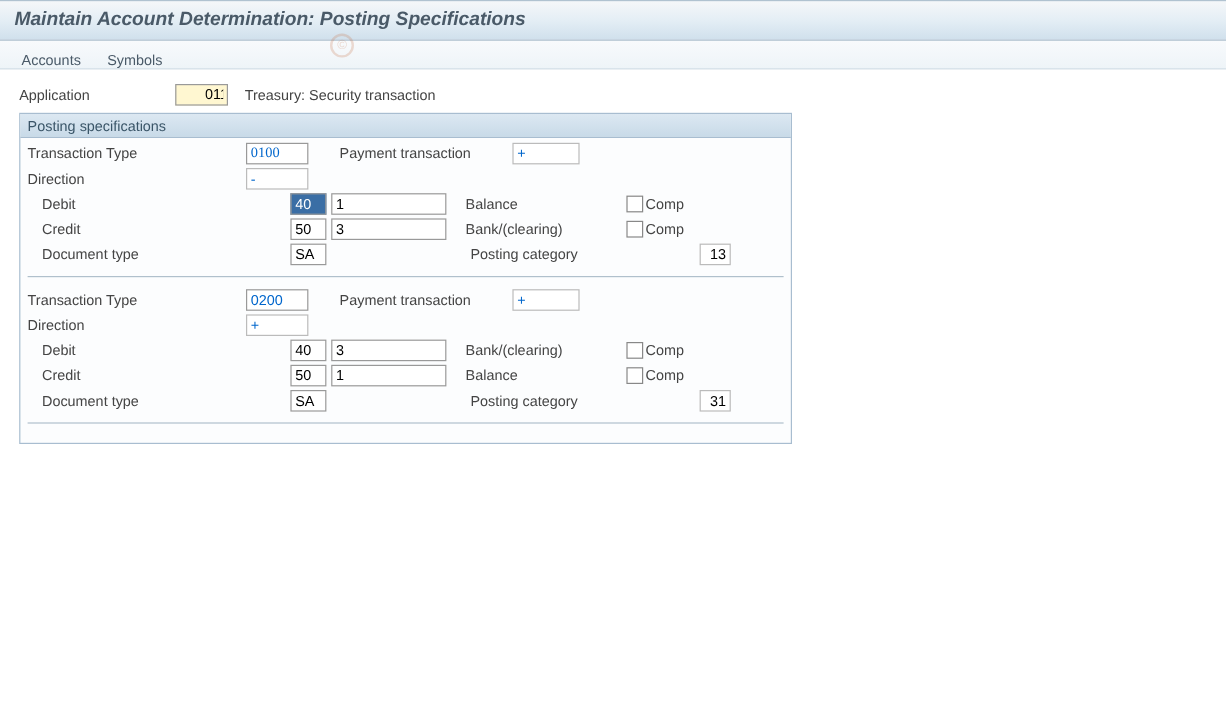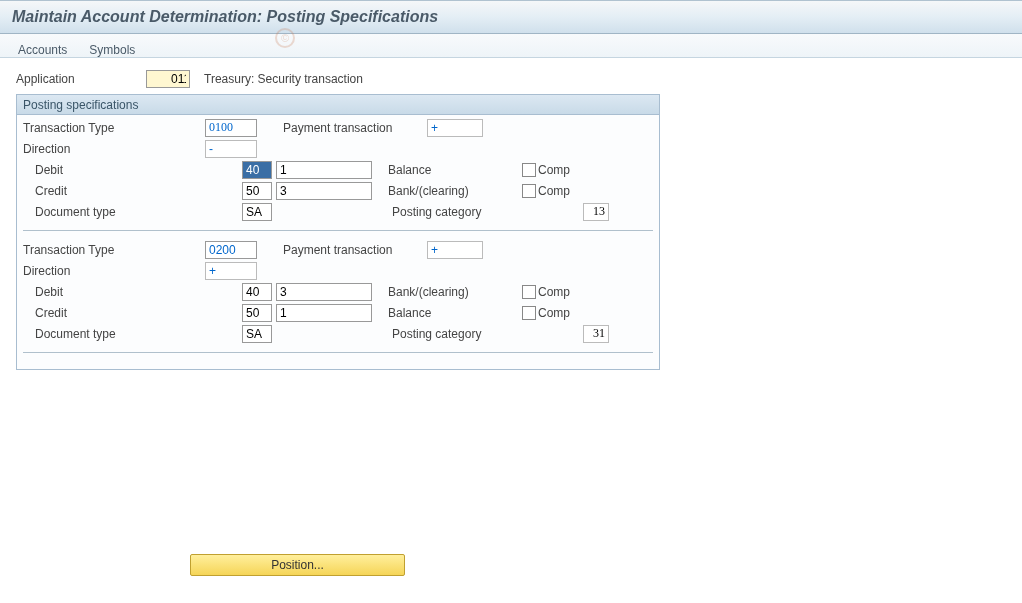--- a/index.html
+++ b/index.html
@@ -82,7 +82,7 @@
     
     input.mini { width: 30px; text-align: left; margin-left: 37px; }
     input.mid { width: 96px; }
-    input.tiny2 { width: 26px; font-family: Liberation Serif, serif; }
+    input.tiny2 { width: 26px; }
     
     .hr-sep { border: none; border-top: 1px solid #b0c0cc; margin: 8px 0; }
     

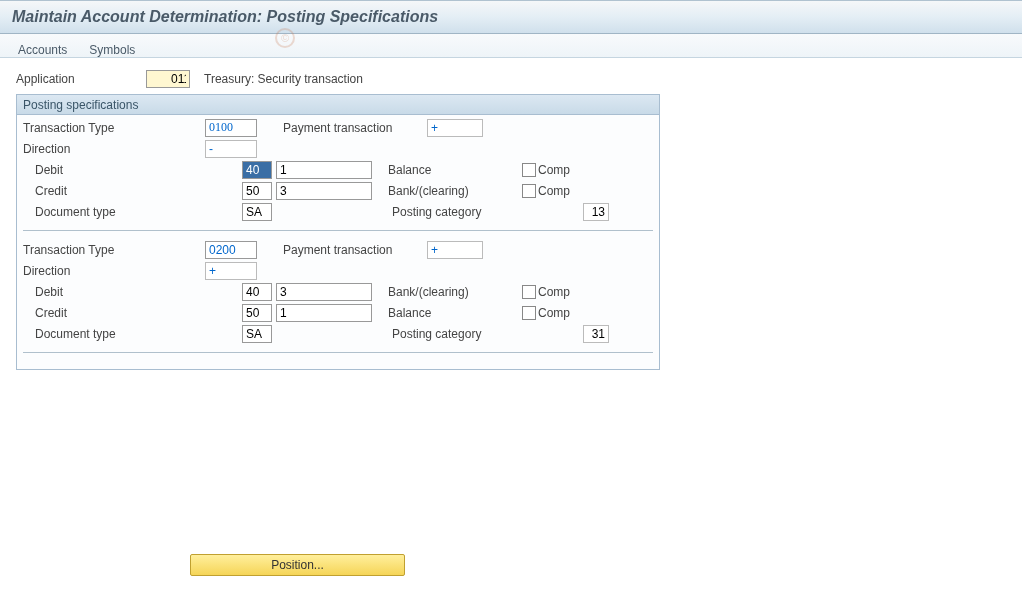--- a/index.html
+++ b/index.html
@@ -241,9 +241,6 @@
       </div>
     </div>
 
-    <button class="position-btn">
-      <span>Position...</span>
-    </button>
 
   </div>
 </div>

